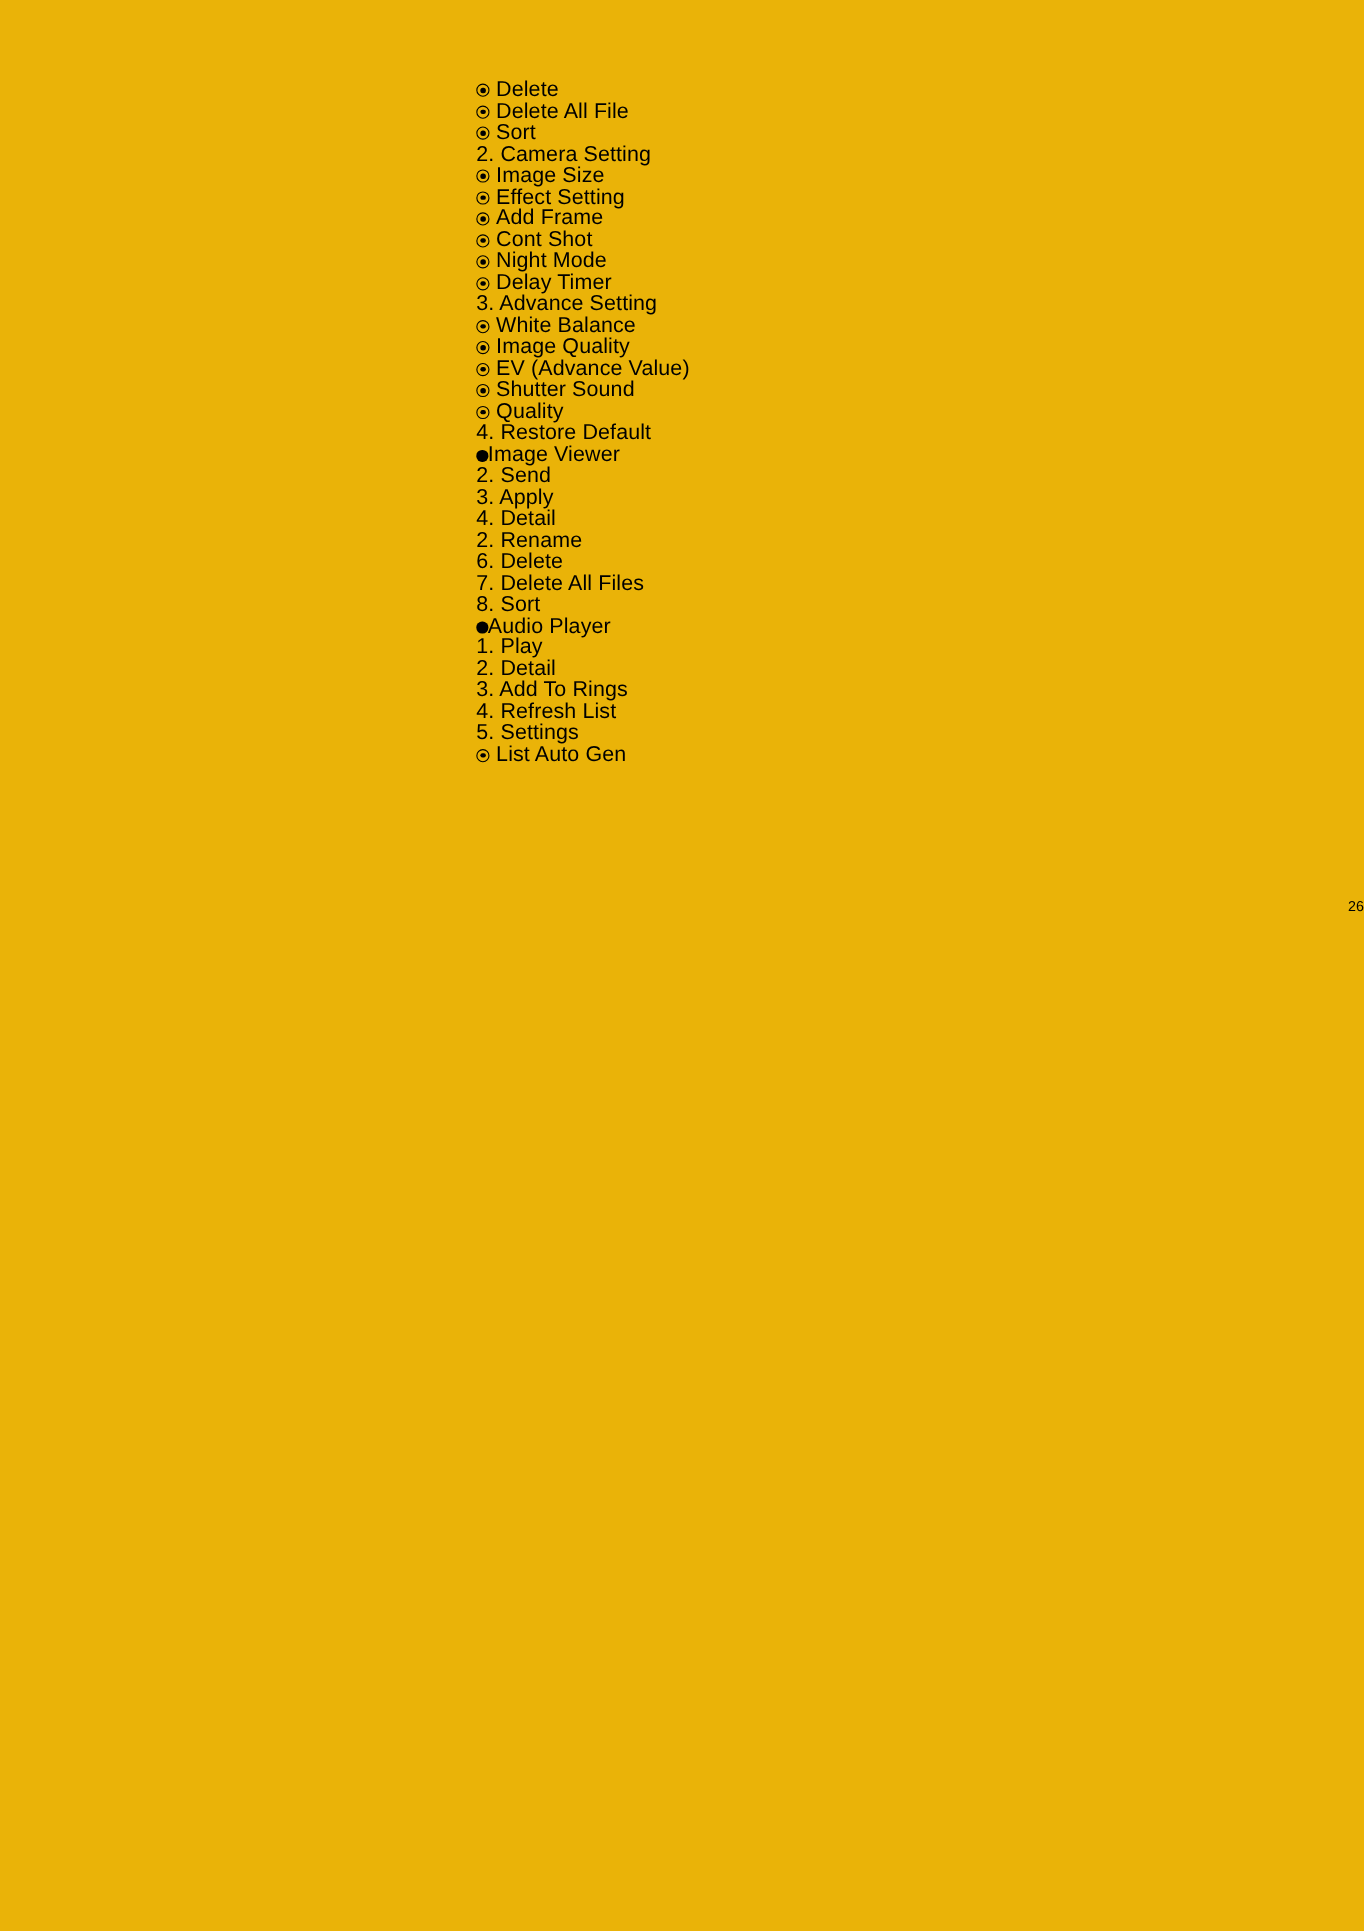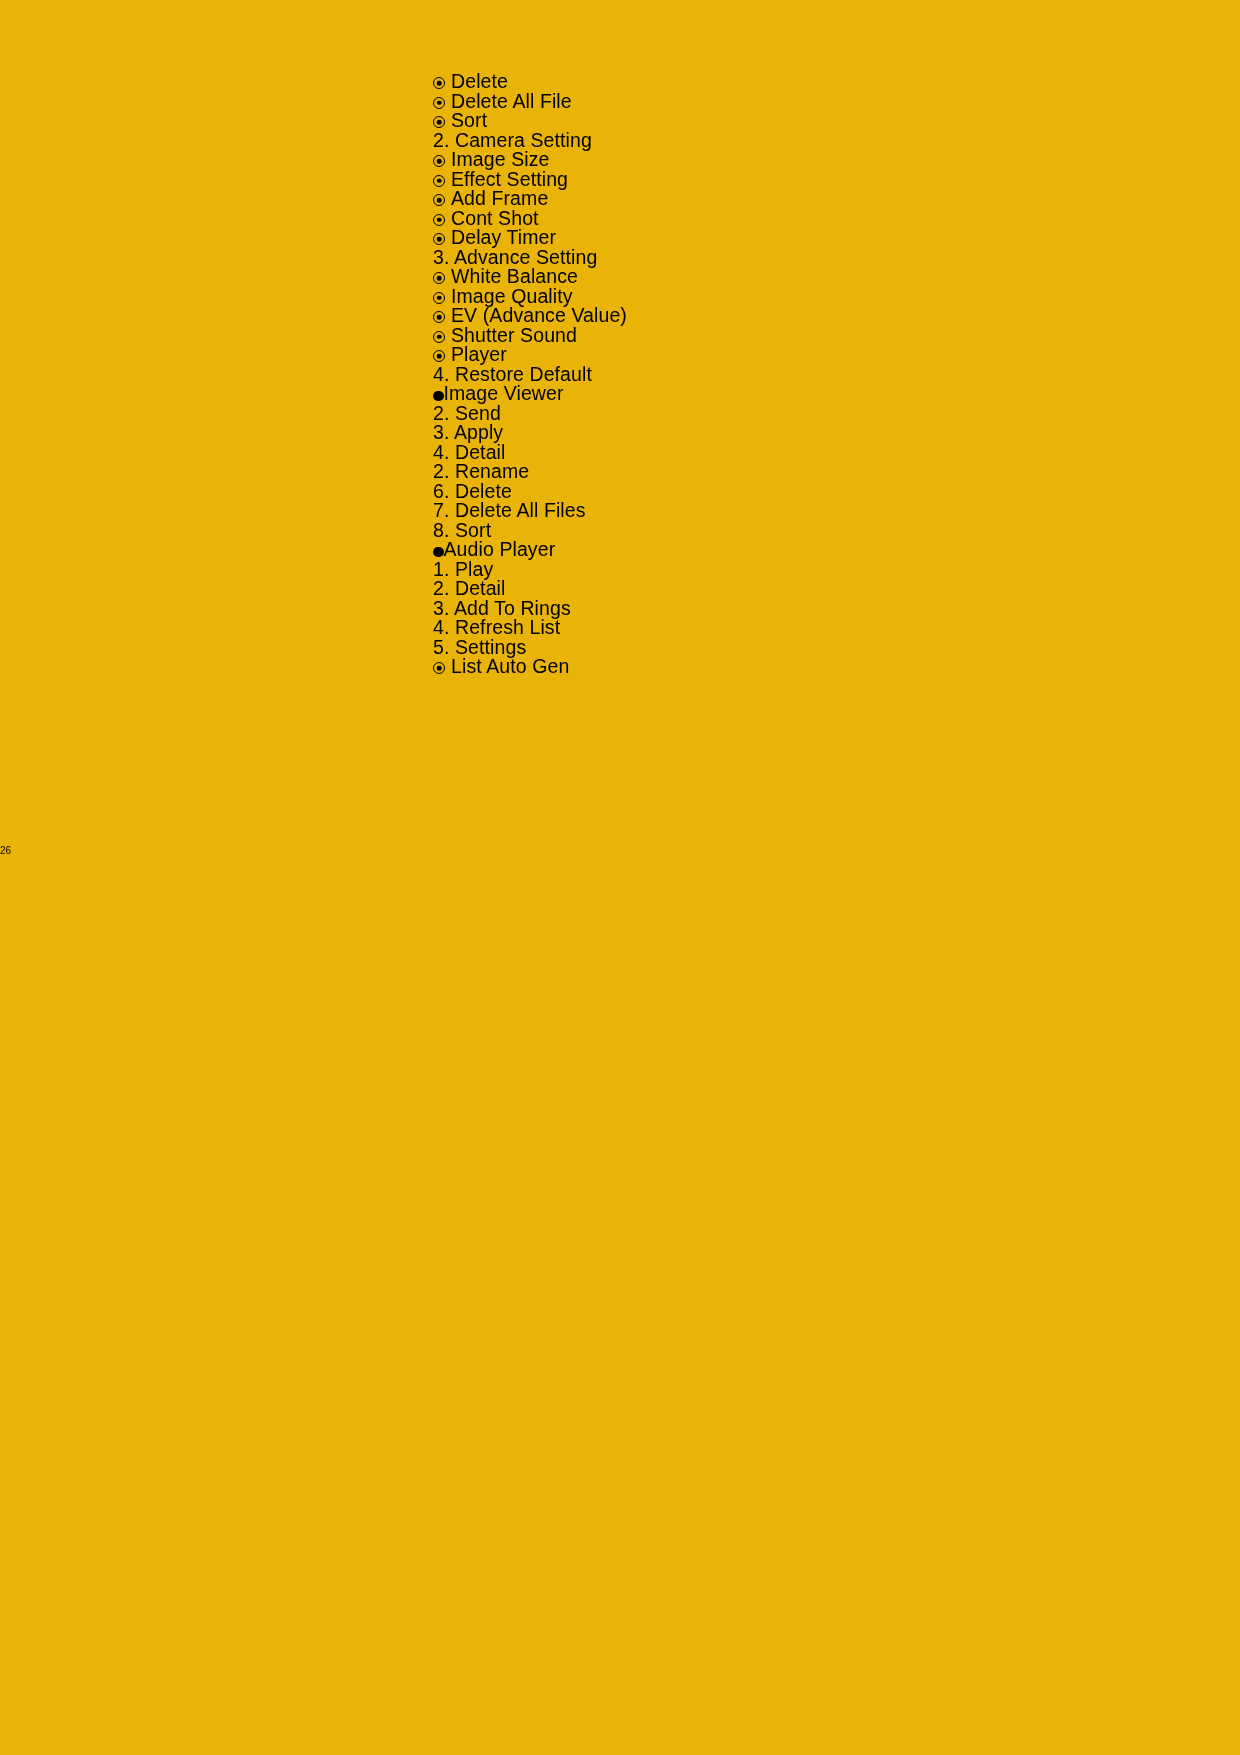--- a/index.html
+++ b/index.html
@@ -101,6 +101,7 @@
       <div class="line"><span class="ring-glyph"></span><span class="label">Effect Setting</span></div>
       <div class="line"><span class="ring-glyph"></span><span class="label">Add Frame</span></div>
       <div class="line"><span class="ring-glyph"></span><span class="label">Cont Shot</span></div>
+      <div class="line"><span class="ring-glyph"></span><span class="label">Night Mode</span></div>
       <div class="line"><span class="ring-glyph"></span><span class="label">Delay Timer</span></div>
       <div class="line"><span class="label">3. Advance Setting</span></div>
       <div class="line"><span class="ring-glyph"></span><span class="label">White Balance</span></div>

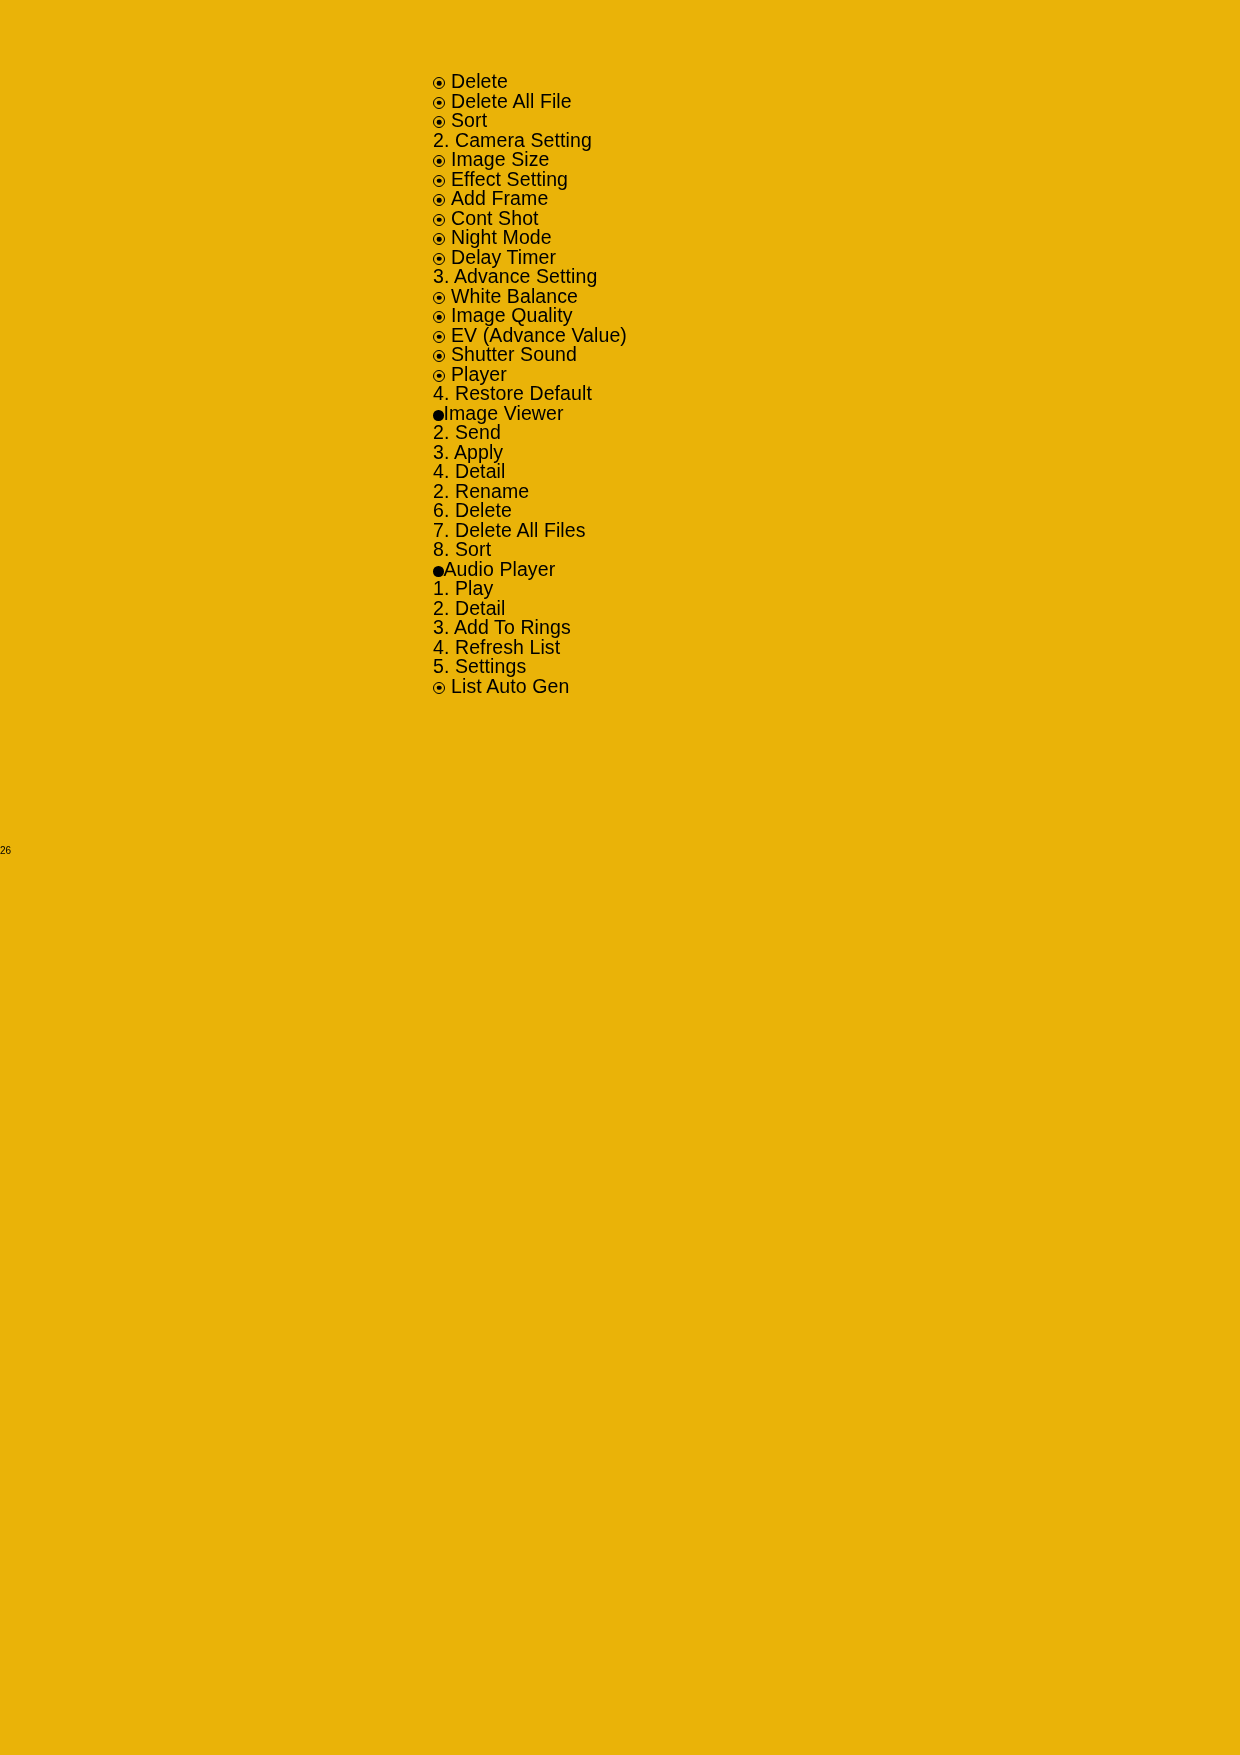--- a/index.html
+++ b/index.html
@@ -108,7 +108,7 @@
       <div class="line"><span class="ring-glyph"></span><span class="label">Image Quality</span></div>
       <div class="line"><span class="ring-glyph"></span><span class="label">EV (Advance Value)</span></div>
       <div class="line"><span class="ring-glyph"></span><span class="label">Shutter Sound</span></div>
-      <div class="line"><span class="ring-glyph"></span><span class="label">Player</span></div>
+      <div class="line"><span class="ring-glyph"></span><span class="label">Quality</span></div>
       <div class="line"><span class="label">4. Restore Default</span></div>
       <div class="line"><span class="solid-glyph"></span><span class="label">Image Viewer</span></div>
       <div class="line"><span class="label">2. Send</span></div>

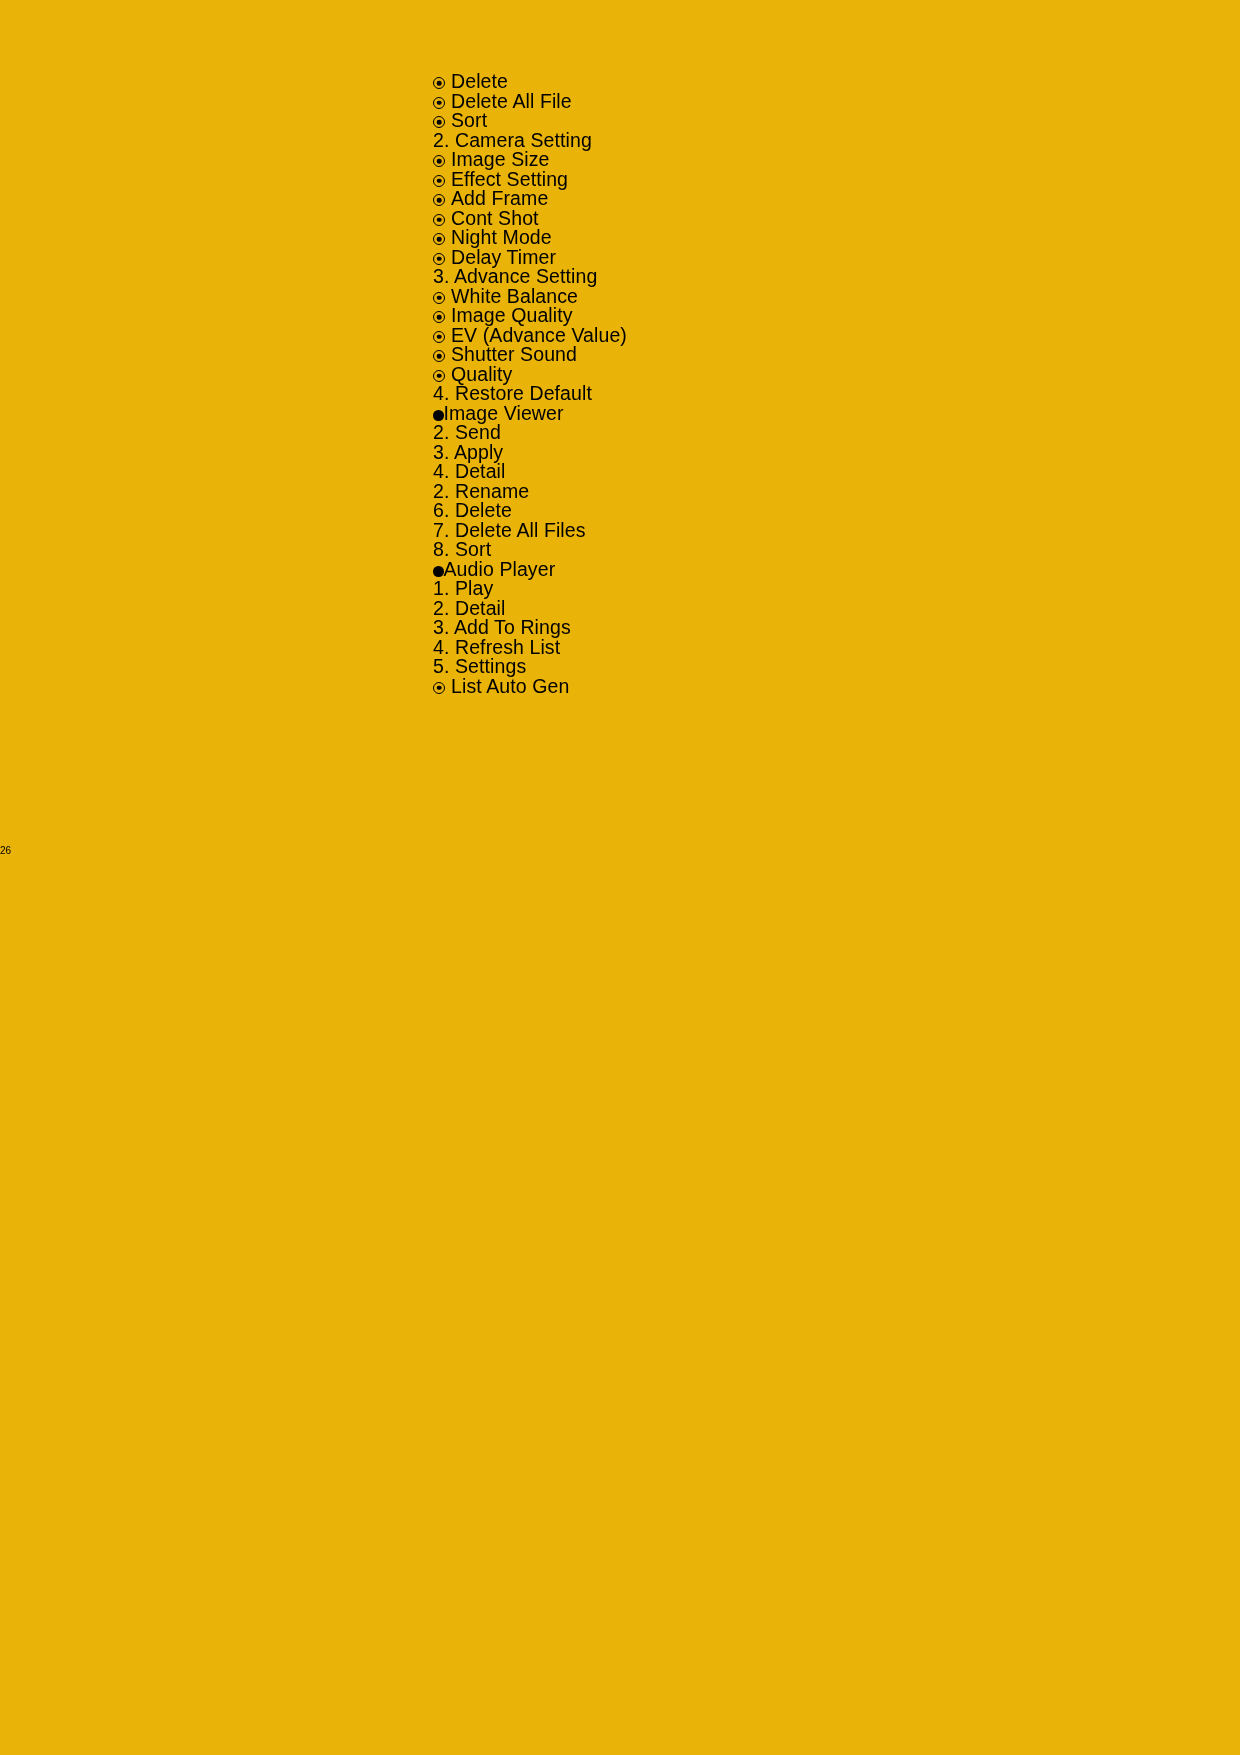--- a/index.html
+++ b/index.html
@@ -78,10 +78,10 @@
   .page-number {
     position: absolute;
     left: 0;
-    top: 843px;
+    top: 816px;
     width: 1240px;
-    text-align: left;
-    font-size: 10px;
+    text-align: right;
+    font-size: 13px;
     line-height: 15px;
     font-family: "Liberation Sans", sans-serif;
     color: #000000;

